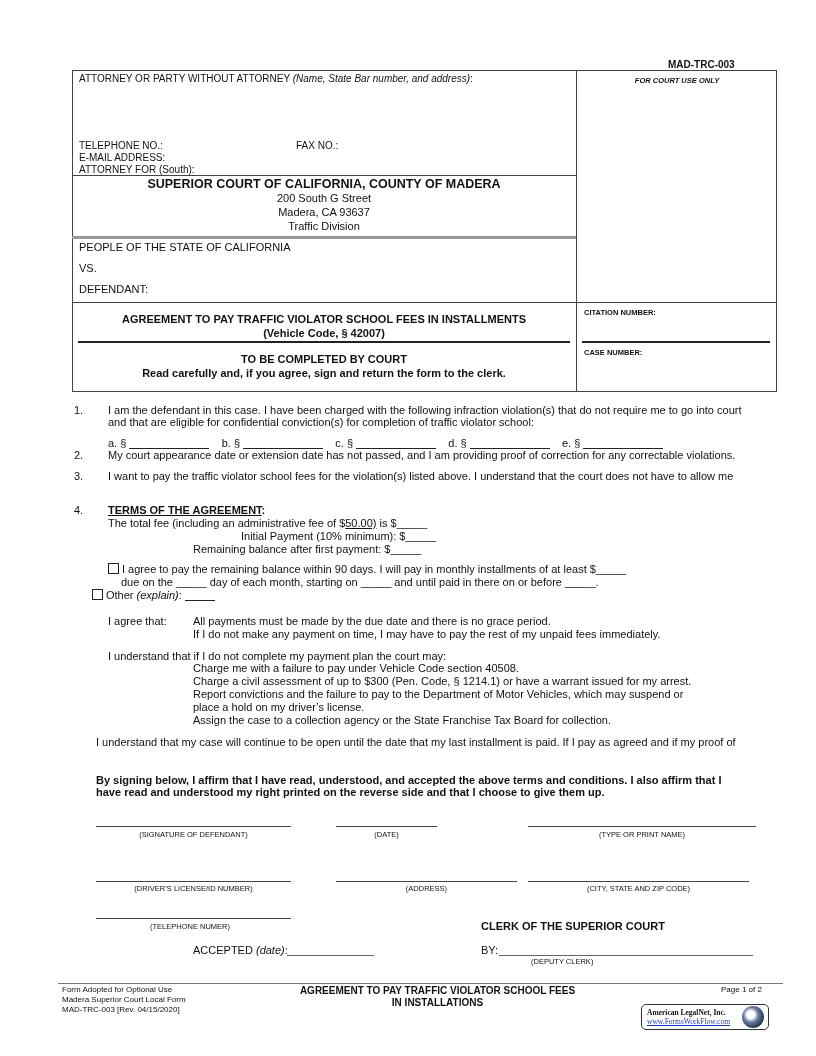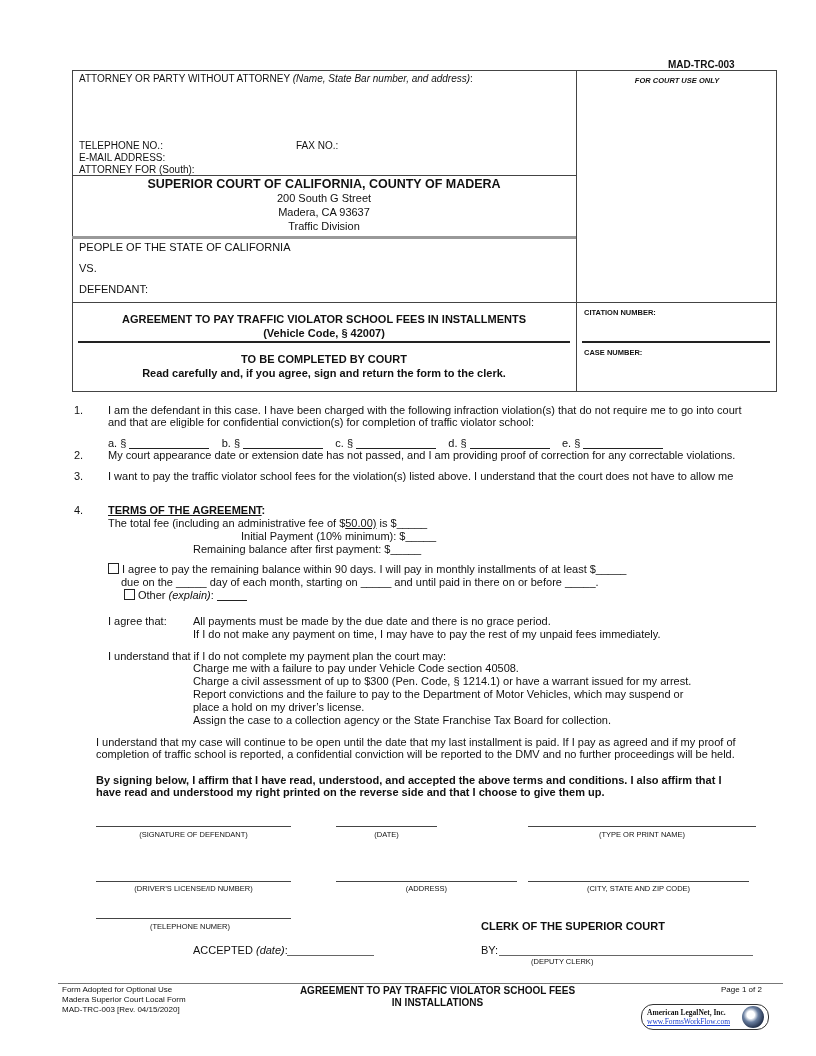--- a/index.html
+++ b/index.html
@@ -101,7 +101,7 @@
   <span class="chk"></span><span>I agree to pay the remaining balance within 90 days.  I will pay in monthly installments of at least $_____</span>
 </div>
 <div class="abs s11" style="left:121px; top:576px;">due on the _____ day of each month, starting on _____ and until paid in there on or before _____.</div>
-<div class="abs s11" style="left:124px; top:589px;">
+<div class="abs s11" style="left:92px; top:589px;">
   <span class="chk"></span><span>Other </span><span class="ital">(explain)</span><span>:</span> <span class="line" style="width:30px;"></span>
 </div>
 

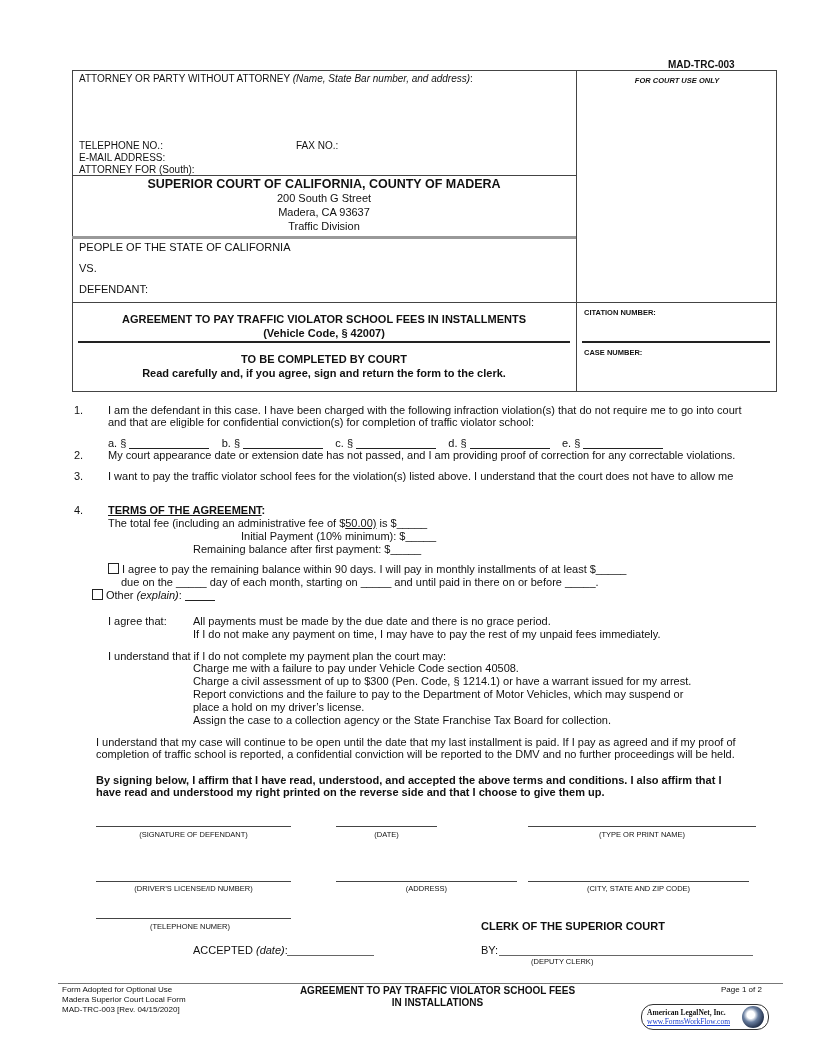--- a/index.html
+++ b/index.html
@@ -118,7 +118,6 @@
 
 <div class="abs s11" style="left:96px; top:736px; width:690px;">
   <div>I understand that my case will continue to be open until the date that my last installment is paid.  If I pay as agreed and if my proof of</div>
-  <div>completion of traffic school is reported, a confidential conviction will be reported to the DMV and no further proceedings will be held.</div>
 </div>
 
 <div class="abs s11 bold" style="left:96px; top:774px; width:690px;">

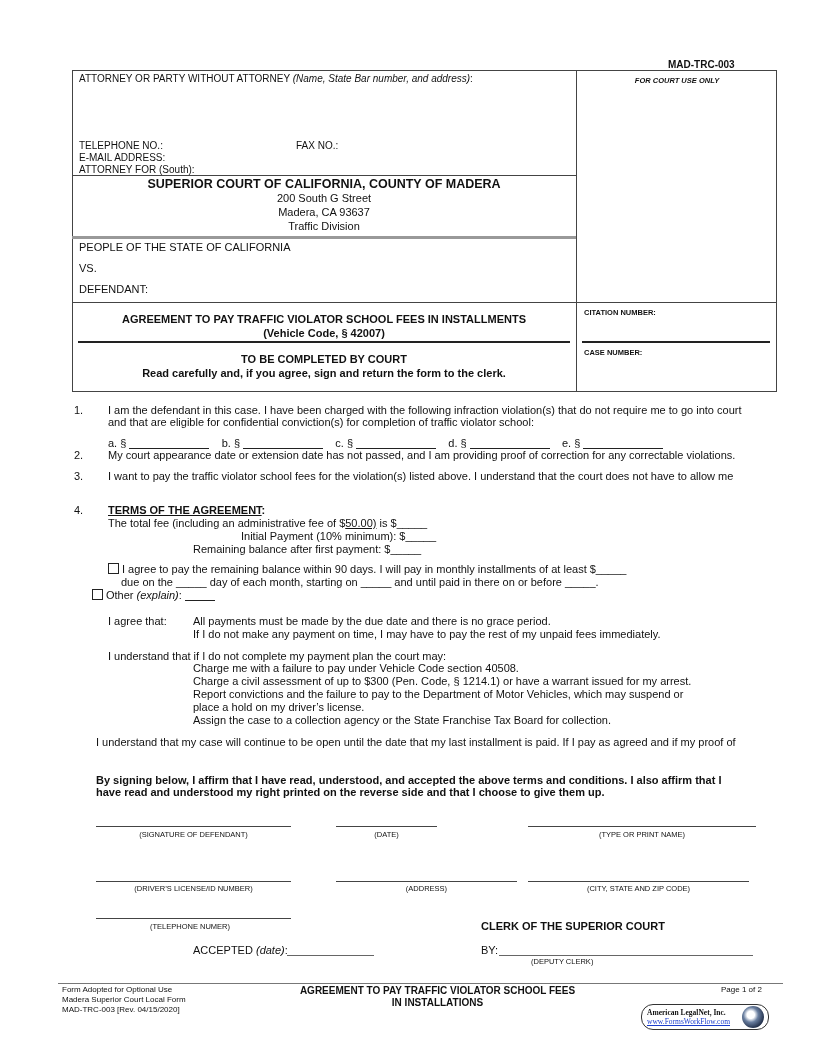--- a/index.html
+++ b/index.html
@@ -20,7 +20,7 @@
   .line { display: inline-block; border-bottom: 1px solid #222; vertical-align: bottom; }
   .chk { display: inline-block; width: 9px; height: 9px; border: 1px solid #222; vertical-align: -1px; margin-right: 3px; }
   .u { text-decoration: underline; }
-  .logo { position: absolute; left: 641px; top: 1004px; width: 128px; height: 26px; border: 1px solid #333; border-radius: 12px; box-sizing: border-box; }
+  .logo { position: absolute; left: 641px; top: 1004px; width: 128px; height: 26px; border: 1px solid #333; border-radius: 5px; box-sizing: border-box; }
   .logo .t1 { position: absolute; left: 5px; top: 3px; font-family: "Liberation Serif", serif; font-size: 7.5px; color: #111; font-weight: bold; }
   .logo .t2 { position: absolute; left: 5px; top: 12px; font-family: "Liberation Serif", serif; font-size: 7.5px; color: #1a3ccc; text-decoration: underline; }
   .logo .globe { position: absolute; right: 4px; top: 1px; width: 22px; height: 22px; border-radius: 50%; background: radial-gradient(circle at 40% 40%, #ffffff 0 20%, #6a7fa0 40%, #1d2a44 75%); }

